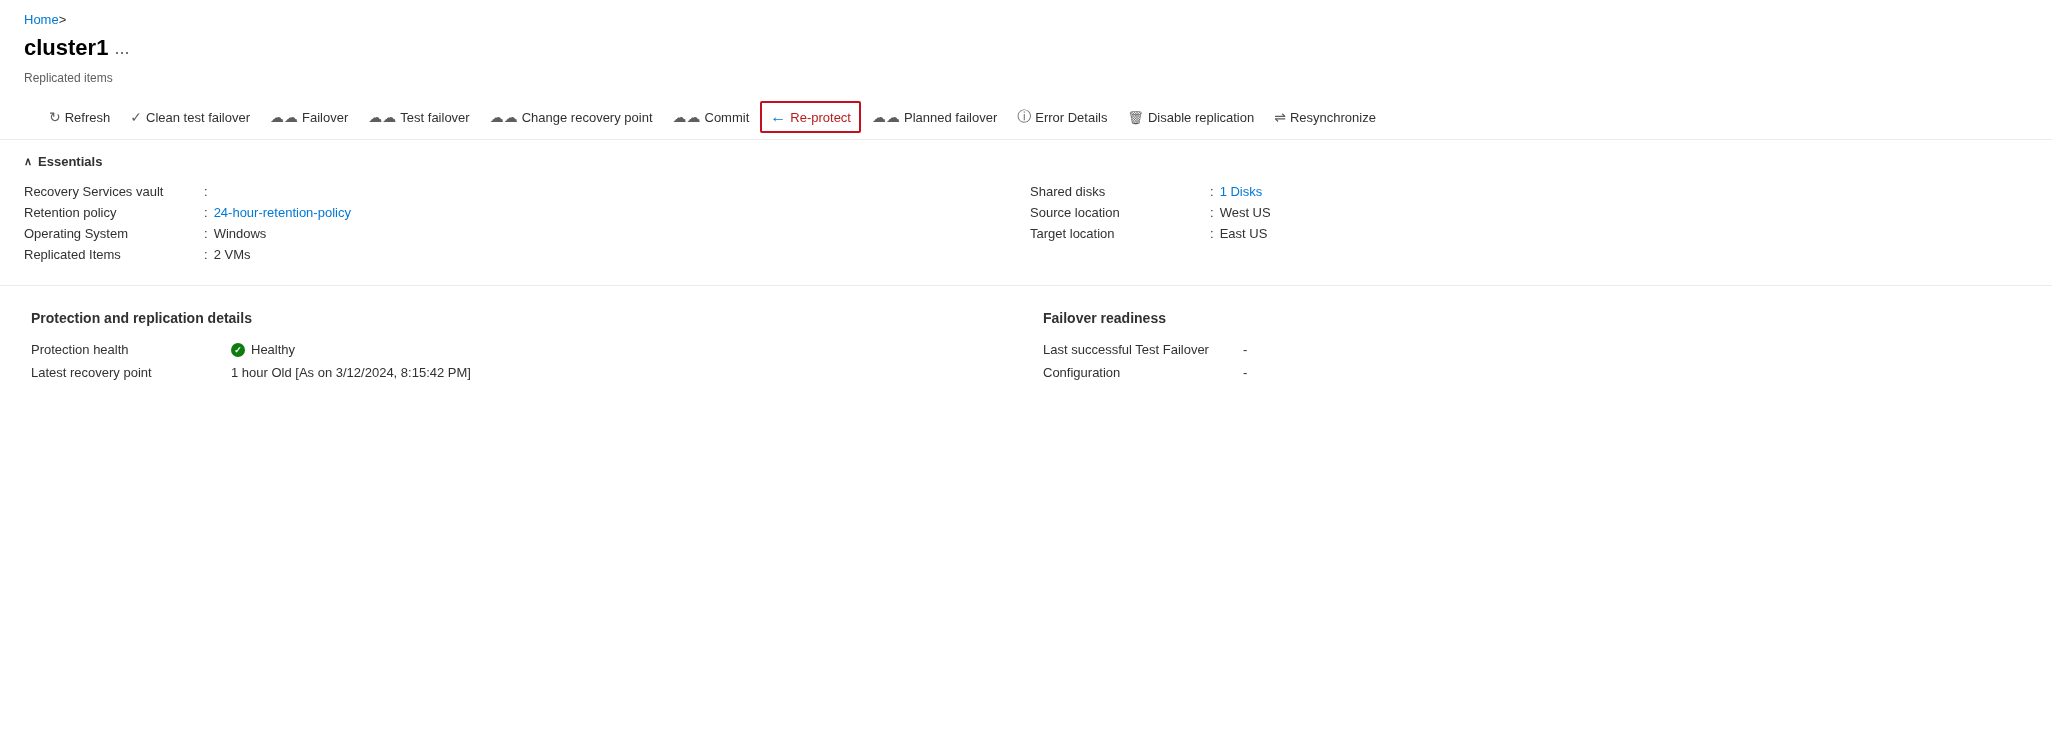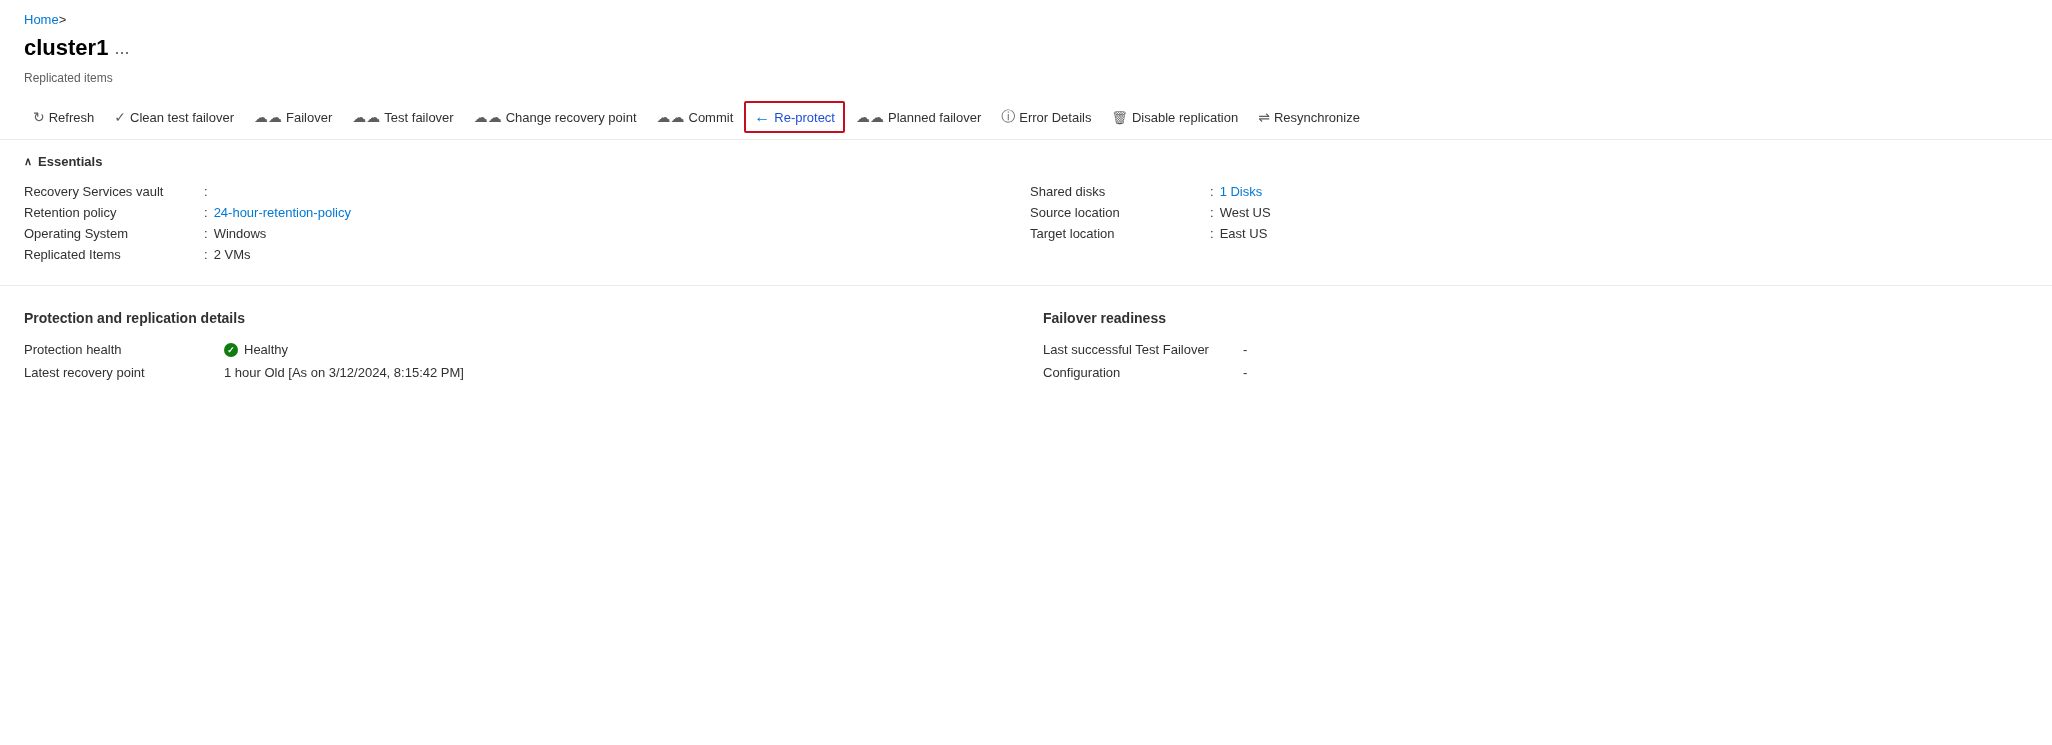--- a/index.html
+++ b/index.html
@@ -13,7 +13,7 @@
     .page-ellipsis { font-size: 18px; color: #605e5c; cursor: pointer; }
     .page-subtitle { font-size: 12px; color: #605e5c; padding: 0 24px 10px; }
 
-    .toolbar { display: flex; align-items: center; padding: 6px 24px; border-bottom: 1px solid #edebe9; flex-wrap: wrap; gap: 2px; }
+    .toolbar { display: flex; align-items: center; padding: 6px 40px; border-bottom: 1px solid #edebe9; flex-wrap: wrap; gap: 2px; }
     .toolbar-item { display: flex; align-items: center; gap: 4px; padding: 5px 8px; font-size: 13px; color: #323130; cursor: pointer; border-radius: 2px; border: 1px solid transparent; white-space: nowrap; }
     .toolbar-item .icon { font-size: 14px; color: #605e5c; }
     .toolbar-item.highlighted { border: 2px solid #c50f1f; border-radius: 2px; color: #0078d4; }

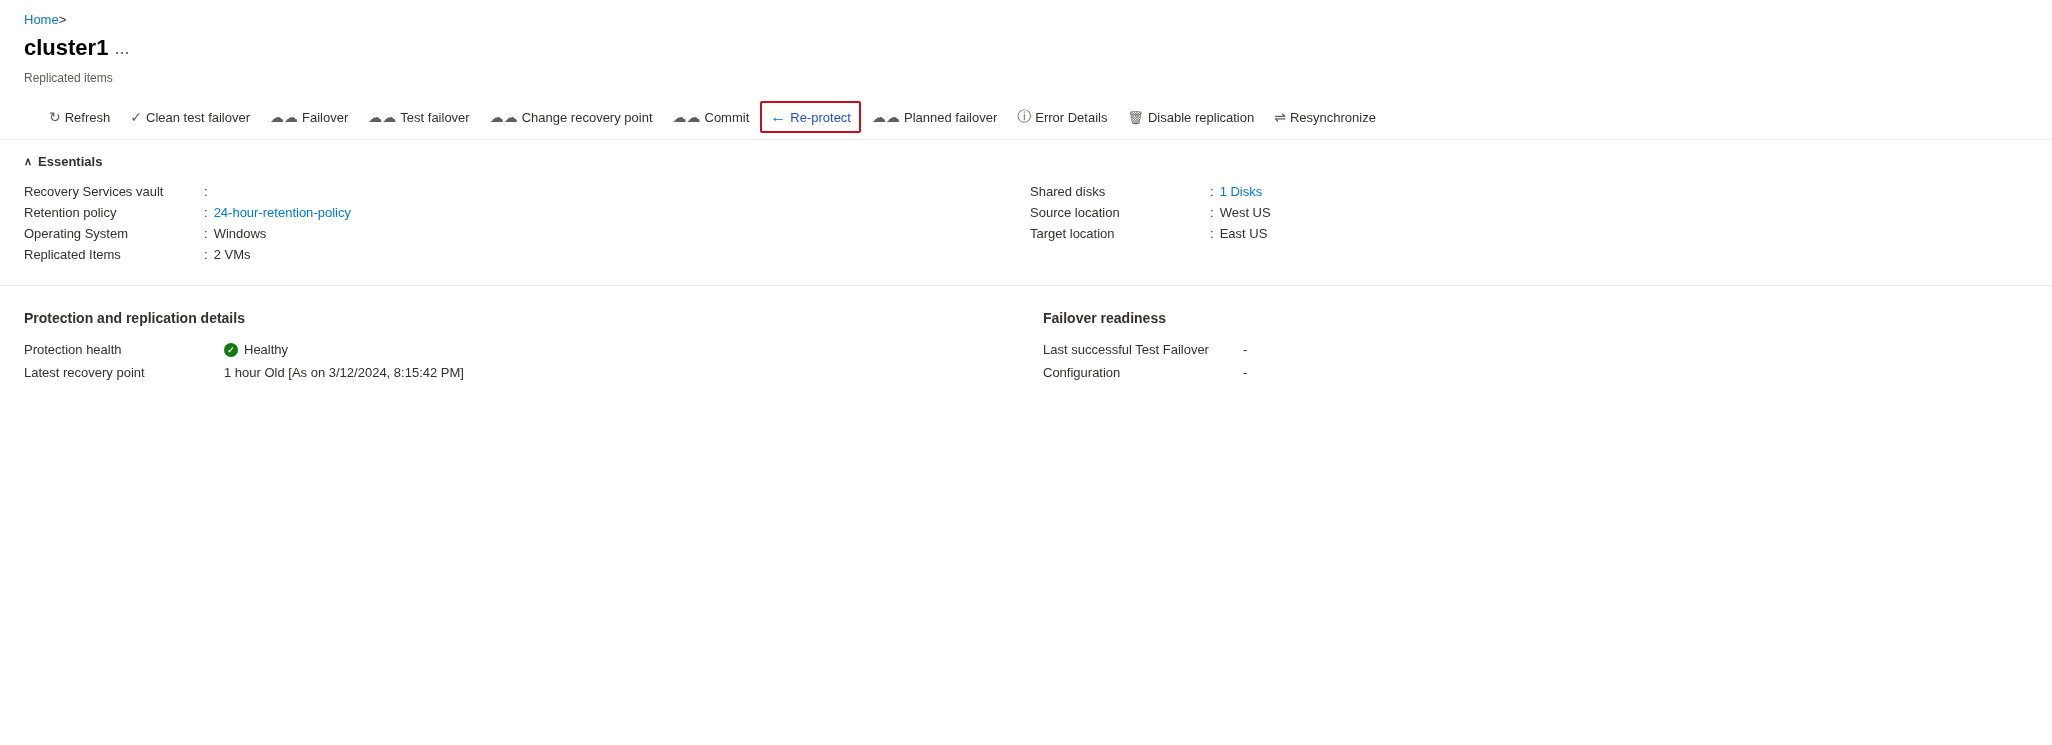--- a/index.html
+++ b/index.html
@@ -95,7 +95,7 @@
 
   <div class="toolbar-item highlighted" style="color:#0078d4;">
     <span class="icon" style="color:#0078d4; font-size:16px;">←</span>
-    <span style="color:#1d4ed8;">Re-protect</span>
+    <span style="color:#b91c1c;">Re-protect</span>
   </div>
 
   <div class="toolbar-item">

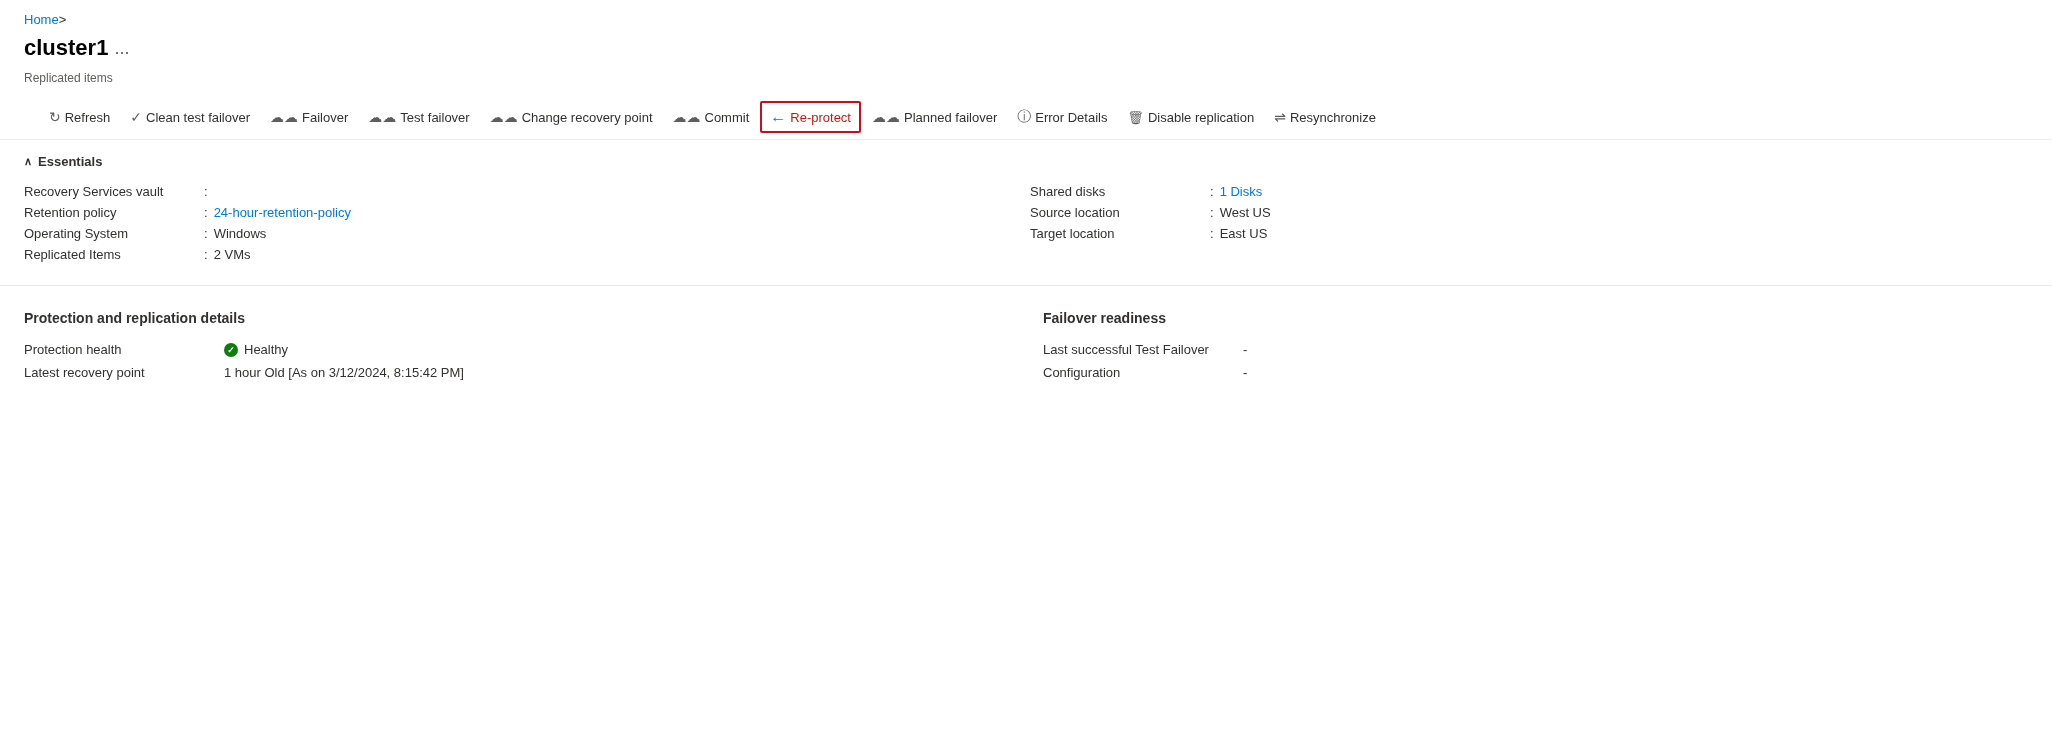--- a/index.html
+++ b/index.html
@@ -33,7 +33,7 @@
 
     .divider { border: none; border-top: 1px solid #edebe9; margin: 10px 0; }
 
-    .details-section { padding: 14px 24px; display: grid; grid-template-columns: 1fr 1fr; gap: 34px; }
+    .details-section { padding: 14px 31px; display: grid; grid-template-columns: 1fr 1fr; gap: 34px; }
     .details-col { }
     .details-heading { font-size: 14px; font-weight: 600; margin-bottom: 12px; }
     .details-row { display: grid; grid-template-columns: 200px 1fr; padding: 4px 0; font-size: 13px; }

